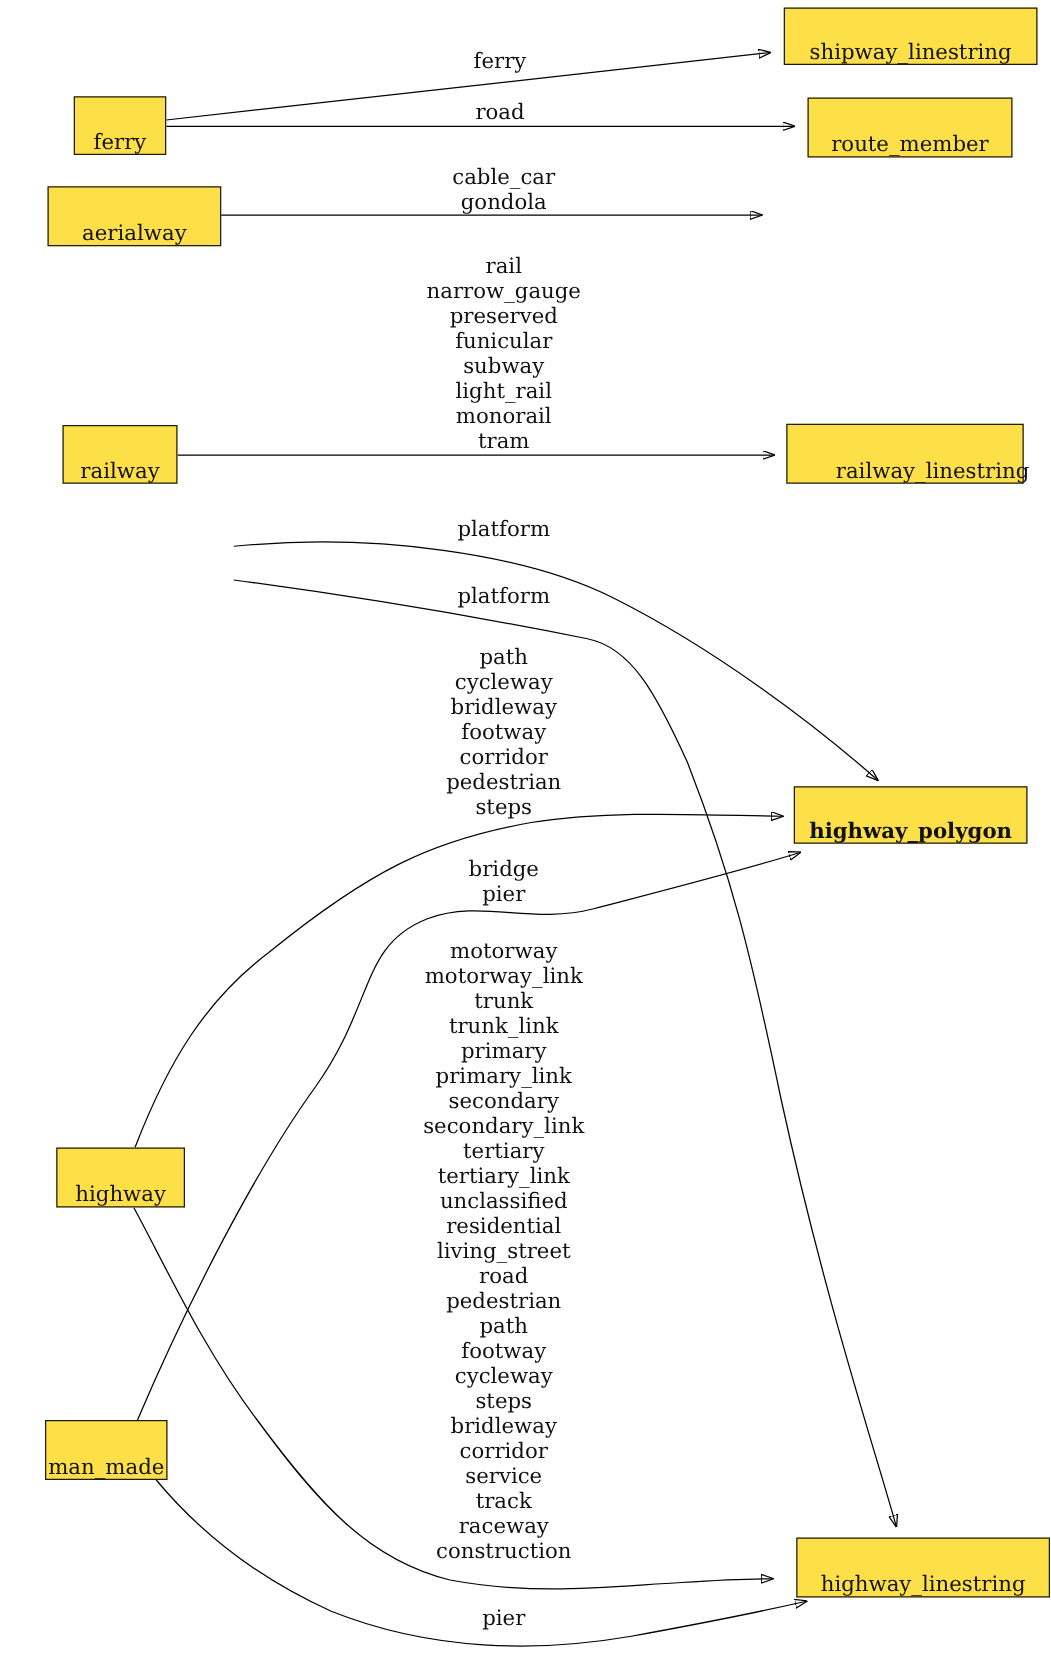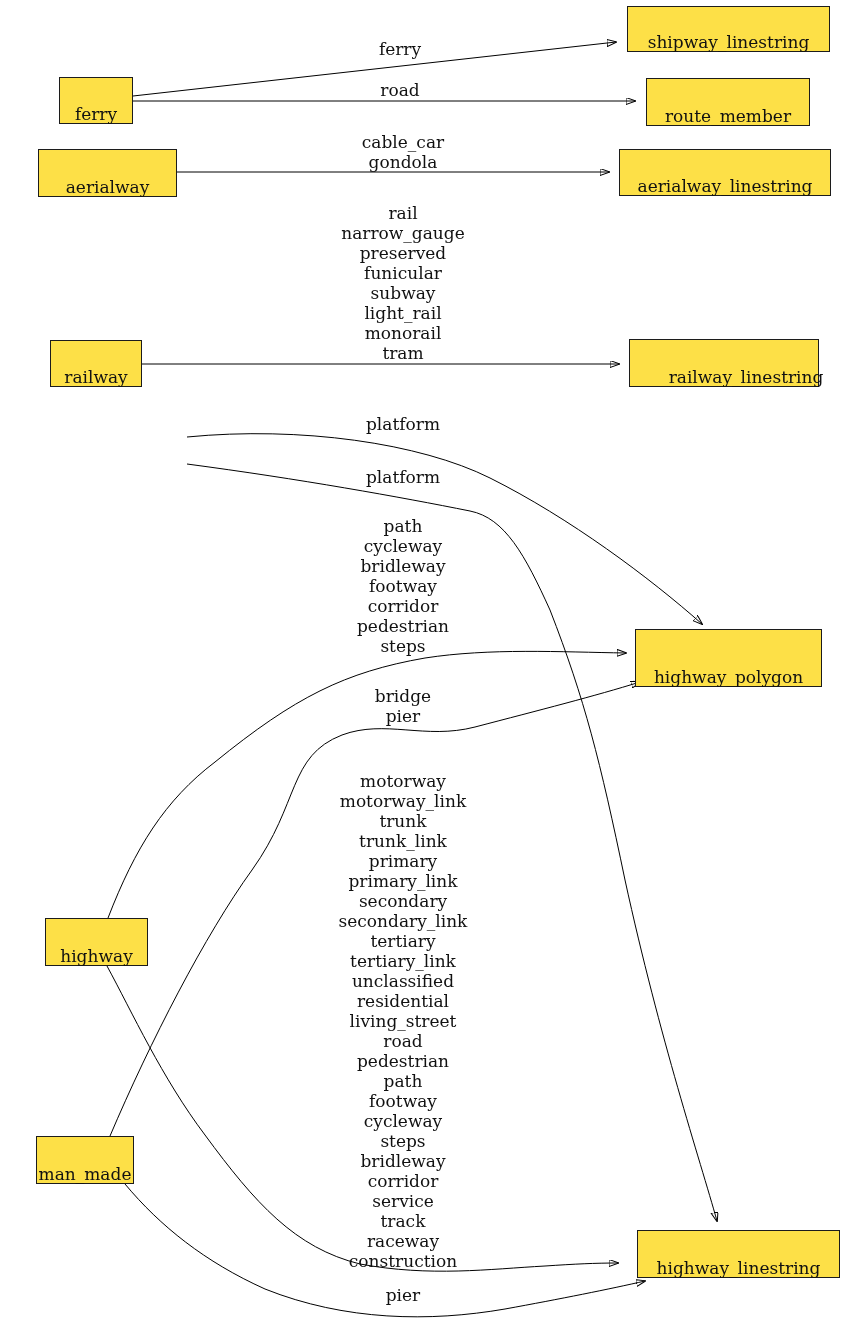--- a/index.html
+++ b/index.html
@@ -59,9 +59,6 @@
   </div>
   <div class="node" style="left:38px;top:149px;width:139px;height:48px;">
     <span>aerialway</span>
-  </div>
-  <div class="node" style="left:619px;top:149px;width:212px;height:47px;">
-    <span>aerialway_linestring</span>
   </div>
   <div class="node" style="left:50px;top:340px;width:92px;height:47px;">
     <span>railway</span>

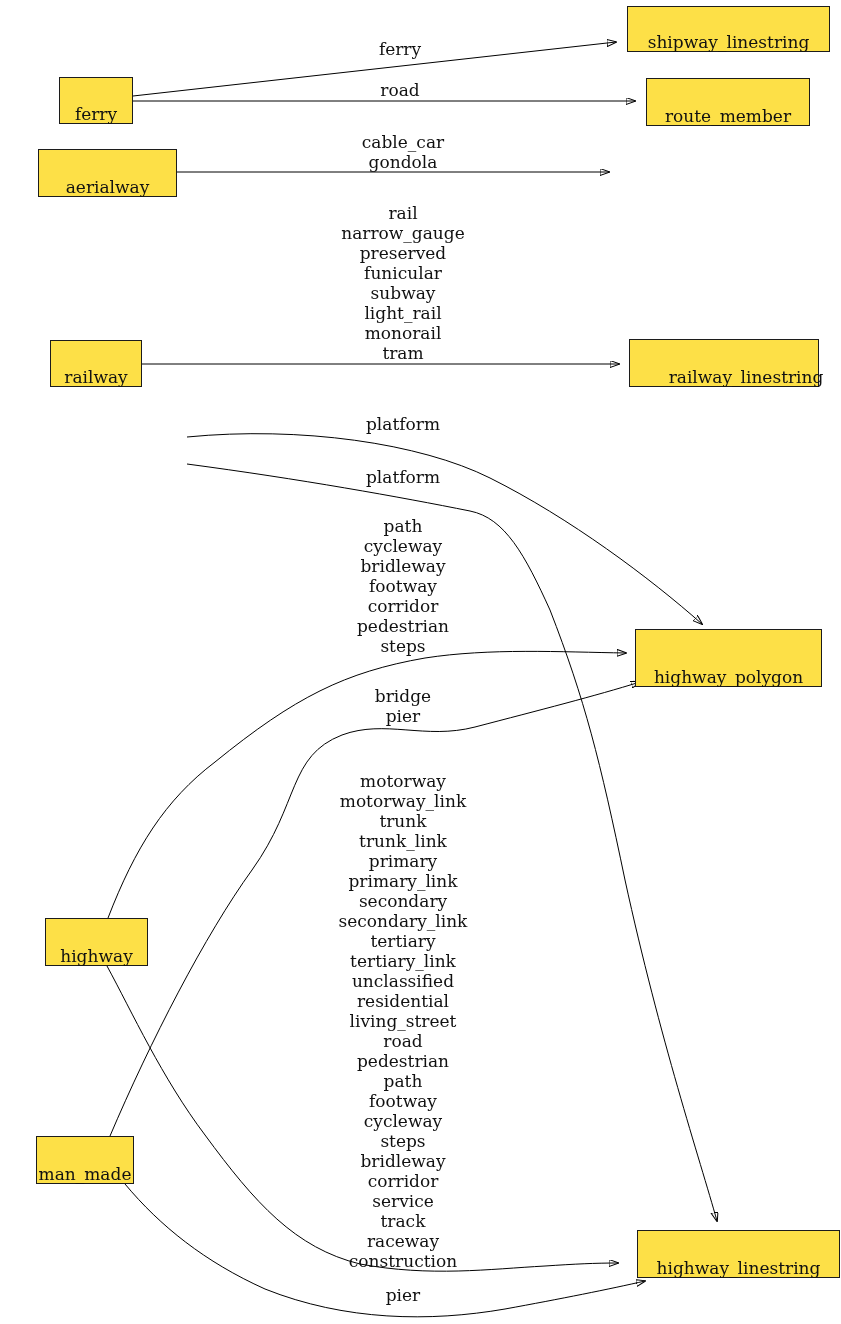--- a/index.html
+++ b/index.html
@@ -66,7 +66,7 @@
   <div class="node" style="left:629px;top:339px;width:190px;height:48px;padding-left:44px;">
     <span>railway_linestring</span>
   </div>
-  <div class="node" style="left:635px;top:629px;width:187px;height:58px;">
+  <div class="node" style="left:635px;top:629px;width:187px;height:46px;font-weight:bold;">
     <span>highway_polygon</span>
   </div>
   <div class="node" style="left:45px;top:918px;width:103px;height:48px;">

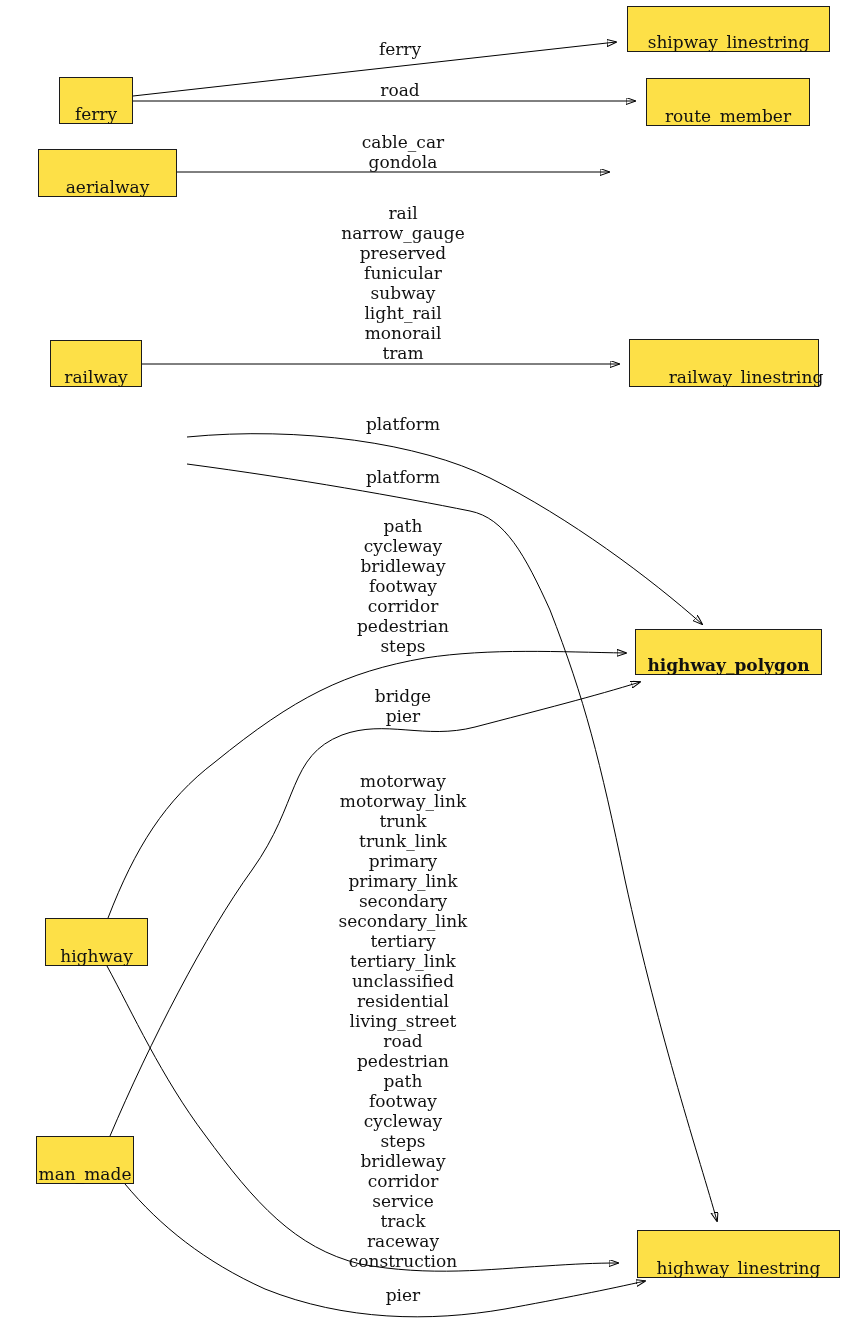--- a/index.html
+++ b/index.html
@@ -102,7 +102,7 @@
 steps</div>
   <div class="elabel" style="left:403px;top:686px;text-align:center;">bridge
 pier</div>
-  <div class="elabel" style="left:403px;top:751px;margin-top:20px;">motorway
+  <div class="elabel" style="left:403px;top:751px;">motorway
 motorway_link
 trunk
 trunk_link

